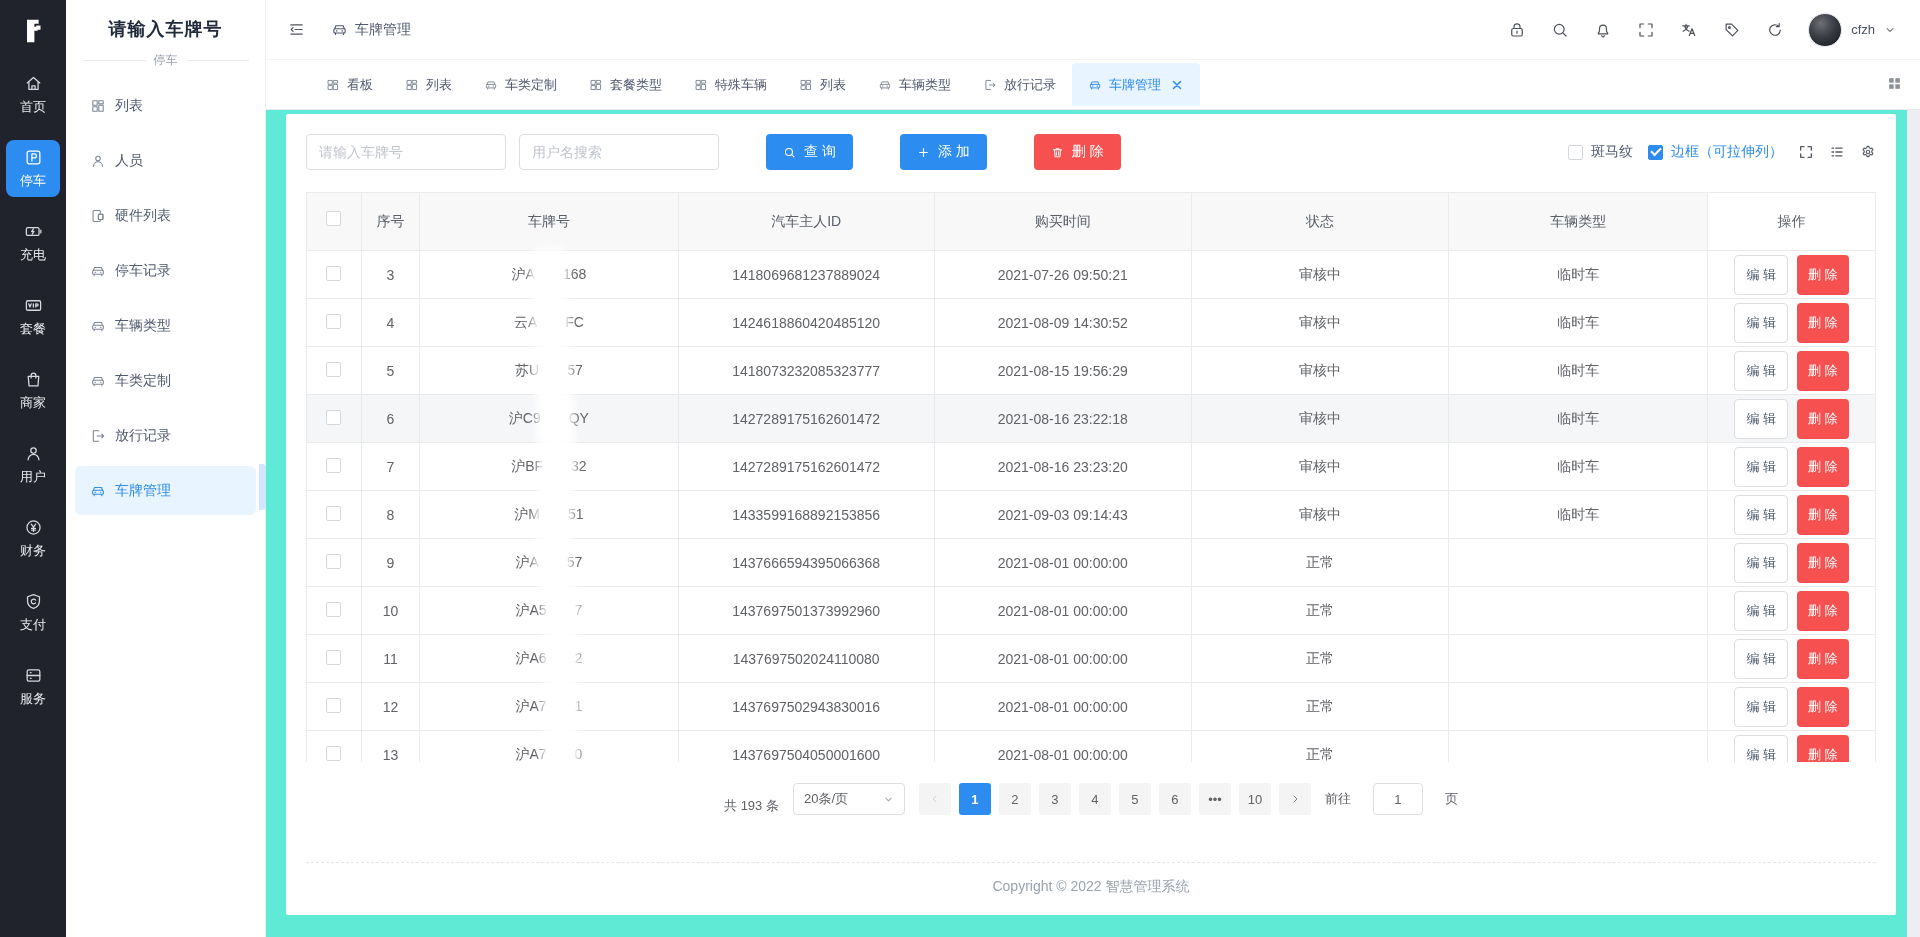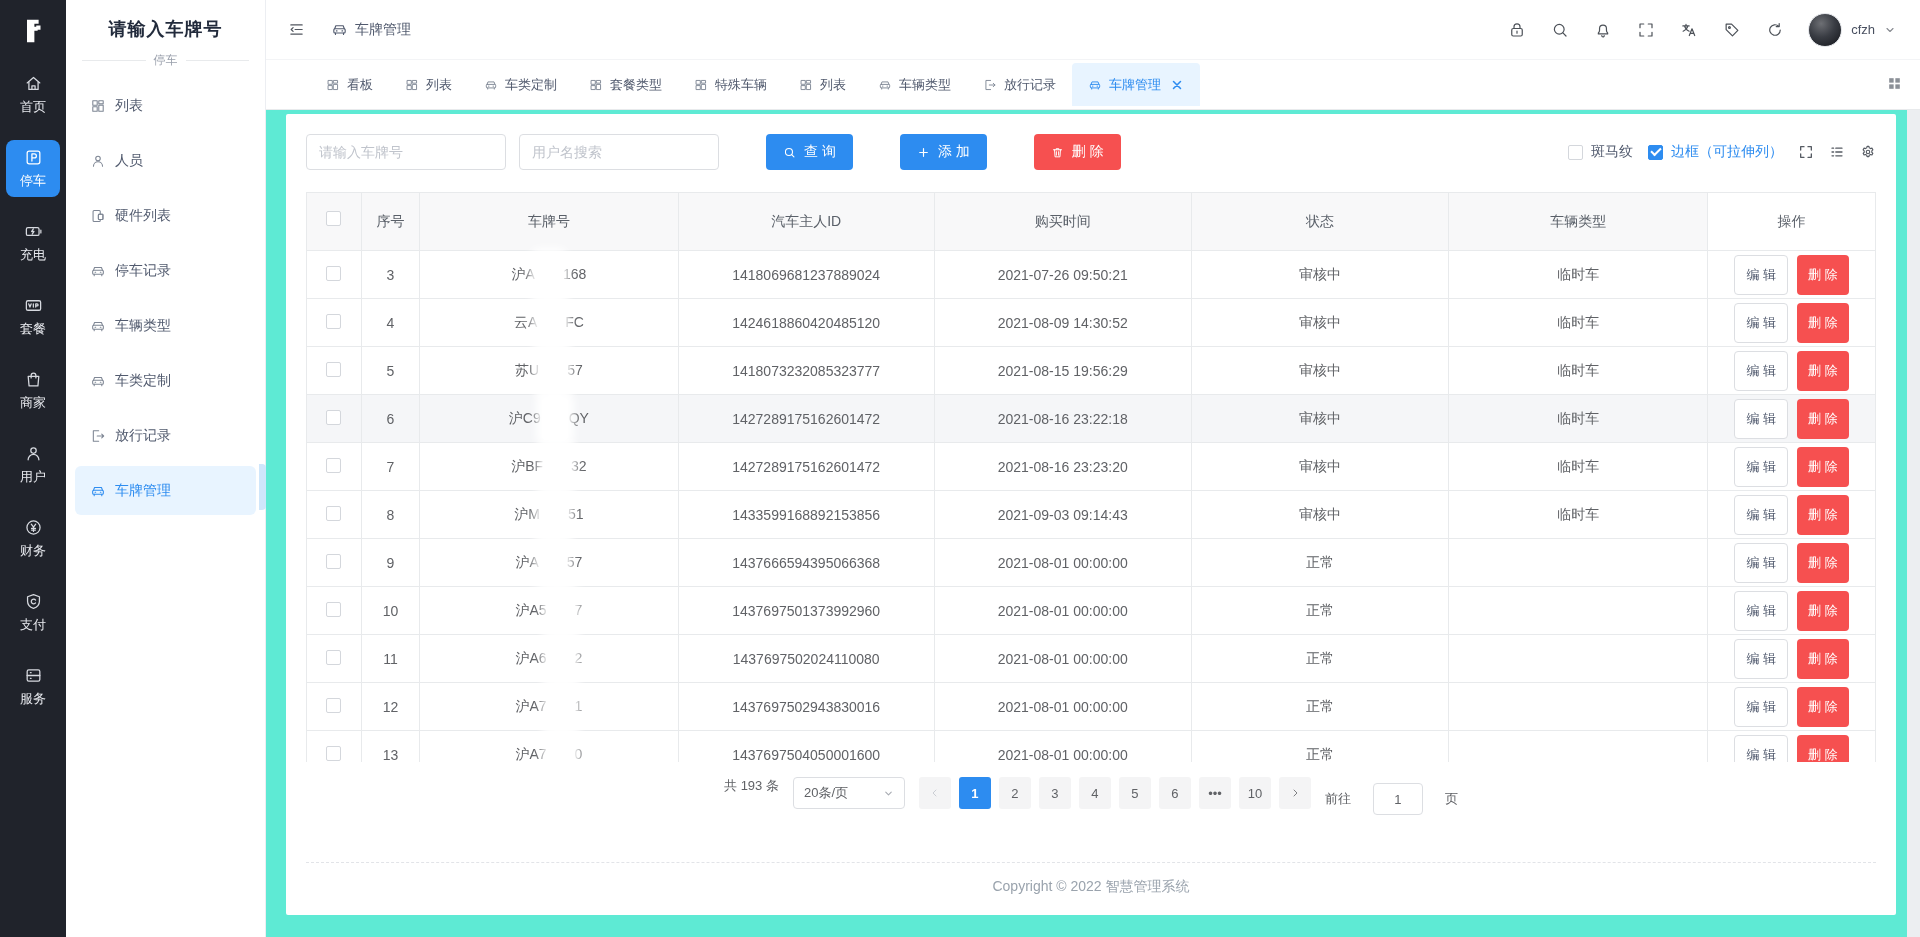--- a/index.html
+++ b/index.html
@@ -100,7 +100,7 @@
   .mini-del { background:#f65050; border:none; color:#fff; }
 
   
-  .pagination { display:flex; align-items:flex-start; justify-content:center; gap:14px; margin-top:15px; font-size:13px; color:#606266; flex:none; }
+  .pagination { display:flex; align-items:flex-end; justify-content:center; gap:14px; margin-top:15px; font-size:13px; color:#606266; flex:none; }
   .pg-select { width:112px; height:32px; border:1px solid #dcdee2; border-radius:4px; display:flex; align-items:center; justify-content:space-between; padding:0 10px; cursor:pointer; color:#606266; }
   .pg-select .icon { color:#a8abb2; }
   .pg-select .icon svg { width:11px; height:11px; }

